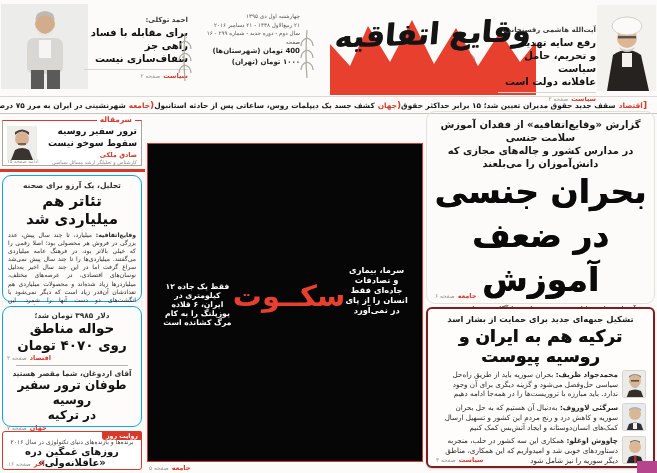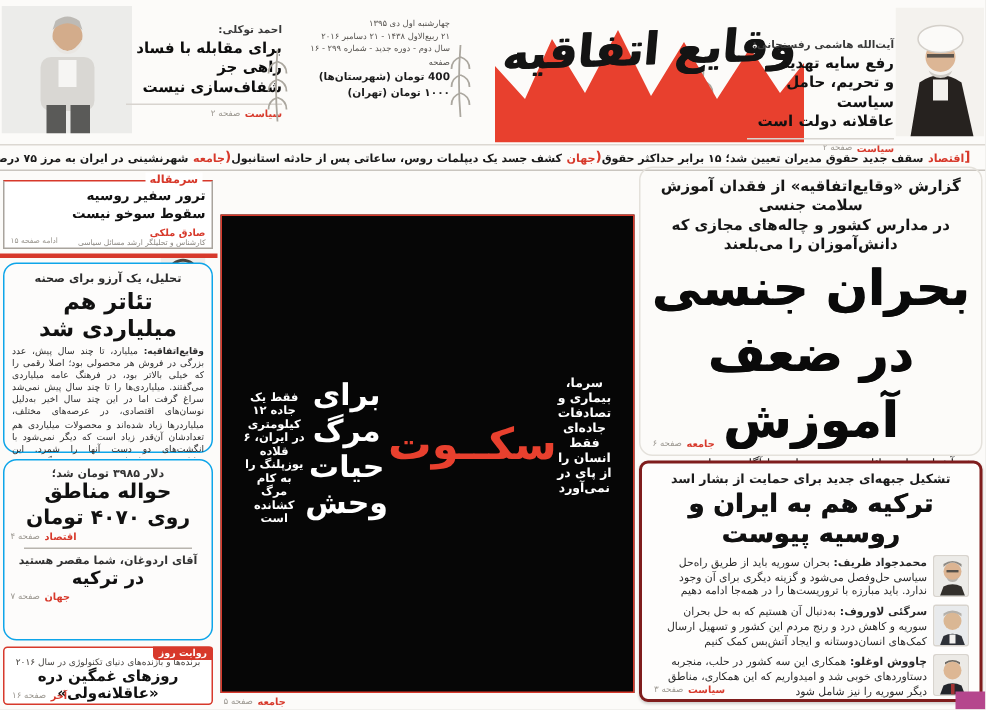--- a/index.html
+++ b/index.html
@@ -35,7 +35,7 @@
   
   #editorial{left:2px;top:120px;width:140px;height:46px;border:1px solid #a9a49d;border-top:1.5px solid #d7392b;background:#fff;}
   #editorial .tab{position:absolute;top:-6px;right:6px;background:#fff;color:#d7392b;font-size:7.5px;font-weight:bold;padding:0 3px;}
-  #editorial .inner{display:flex;flex-direction:column;padding:5px 4px 2px 4px;gap:4px;}
+  #editorial .inner{display:flex;flex-direction:row;padding:5px 4px 2px 4px;gap:4px;}
   #editorial .etxt{flex:1;text-align:right;}
   #editorial .hl{font-size:9px;font-weight:bold;line-height:11.5px;}
   #editorial .author{font-size:6.5px;font-weight:bold;color:#d7392b;margin-top:2px;}

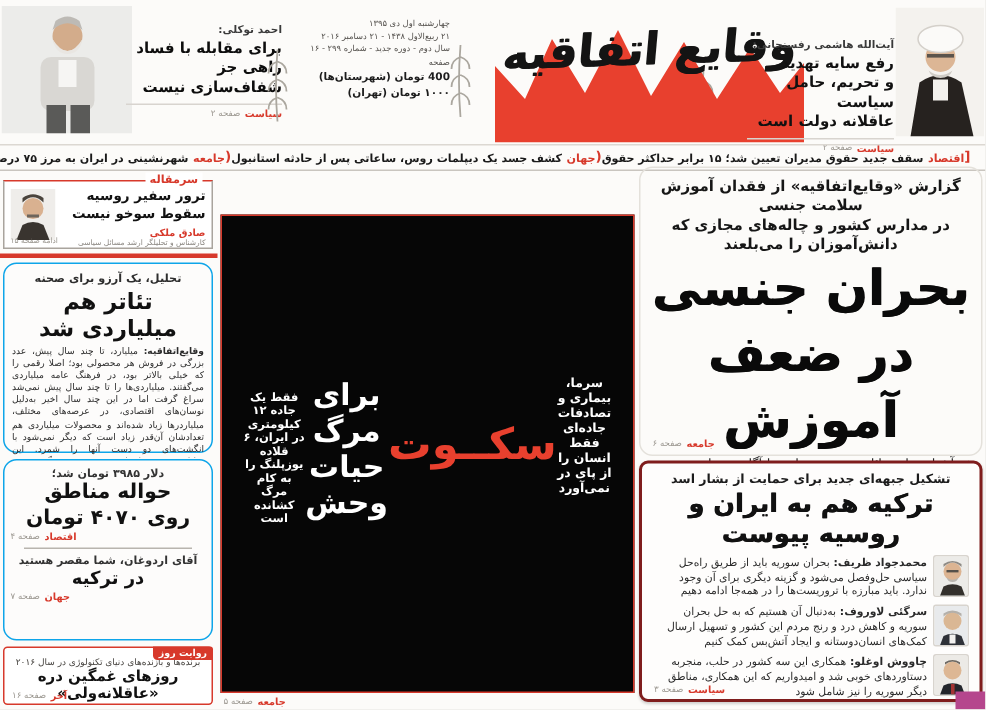--- a/index.html
+++ b/index.html
@@ -256,7 +256,6 @@
   <div class="abs" id="blackbox">
     <div class="topline">سرما، بیماری و تصادفات جاده‌ای فقط انسان را از پای در نمی‌آورد</div>
     <div class="hlred">سکــوت</div>
-    <div class="hlwhite">برای مرگ حیات وحش</div>
     <div class="botline">فقط یک جاده ۱۲ کیلومتری در ایران، ۶ قلاده یوزپلنگ را به کام مرگ کشانده است</div>
   </div>
   <div class="abs lblrow" id="bb-label">

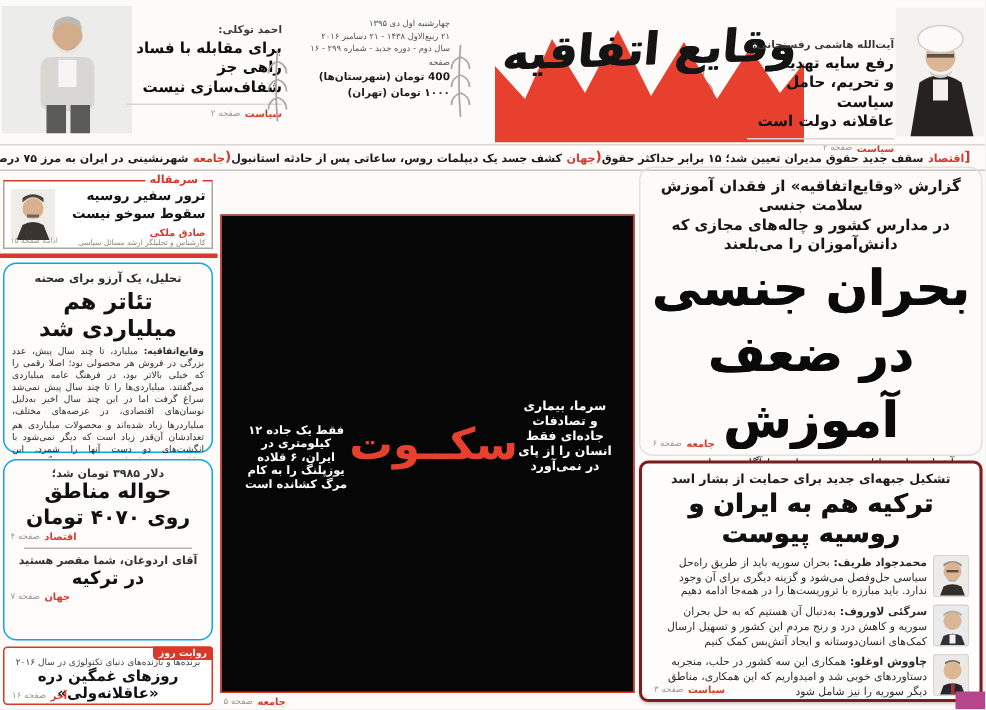--- a/index.html
+++ b/index.html
@@ -234,6 +234,7 @@
     <div>
       <div class="kick">آقای اردوغان، شما مقصر هستید</div>
       <div class="hl2">
+        <div>طوفان ترور سفیر روسیه</div>
         <div>در ترکیه</div>
       </div>
       <div class="lblrow">

